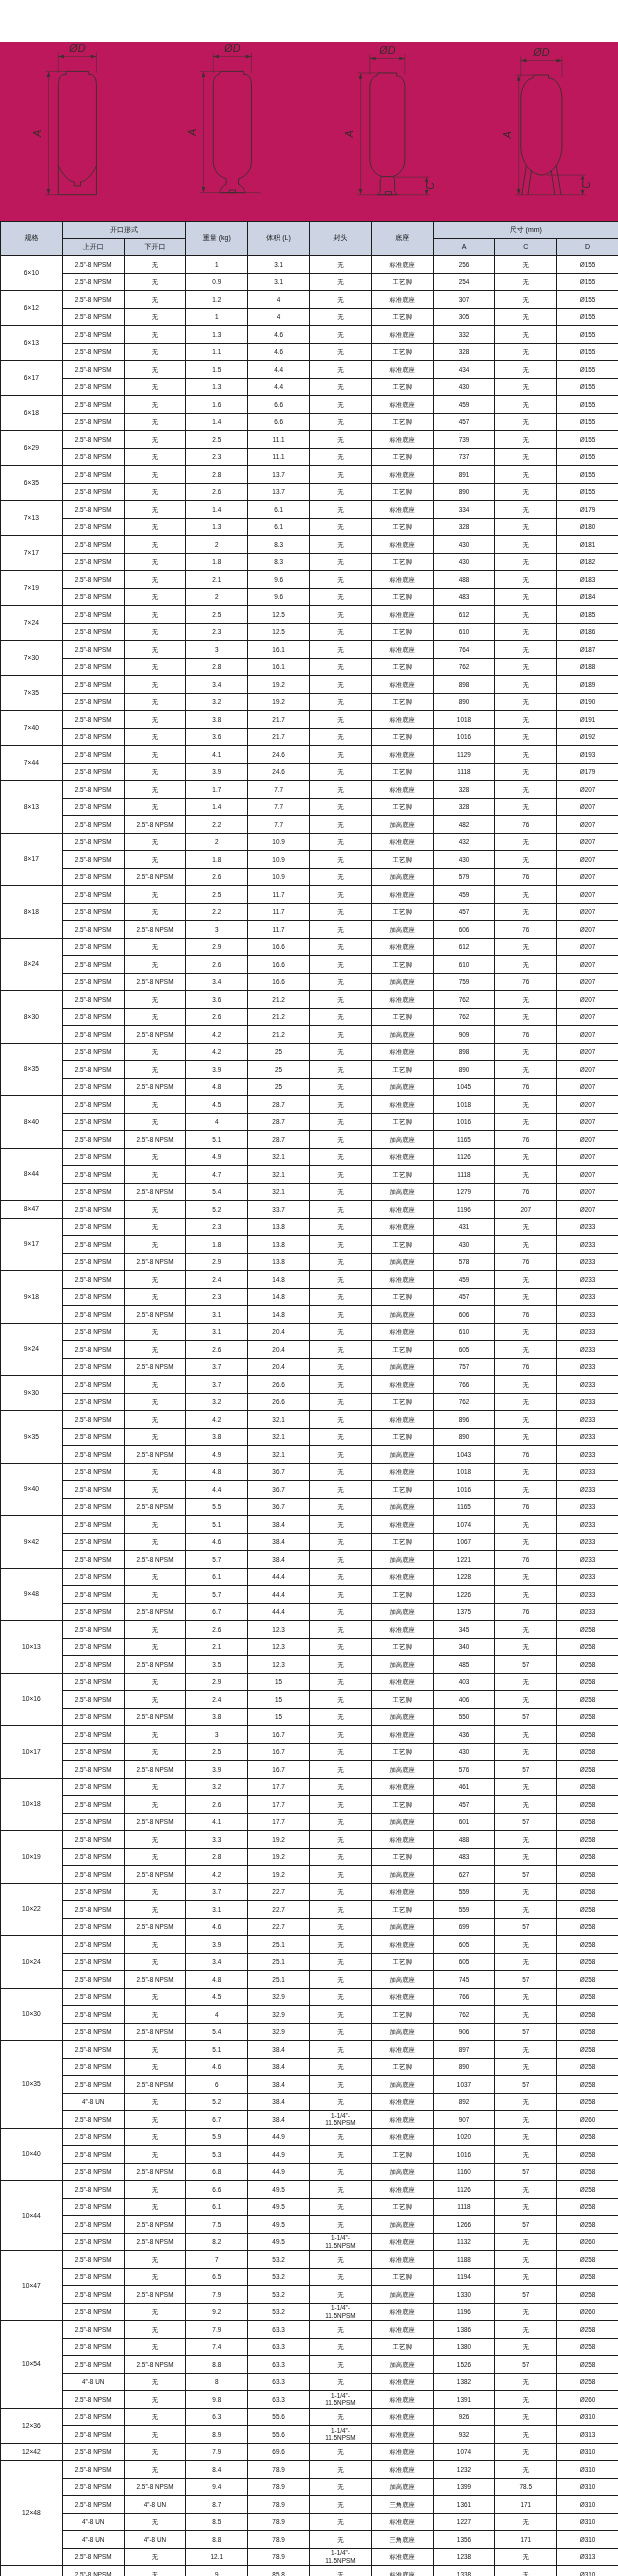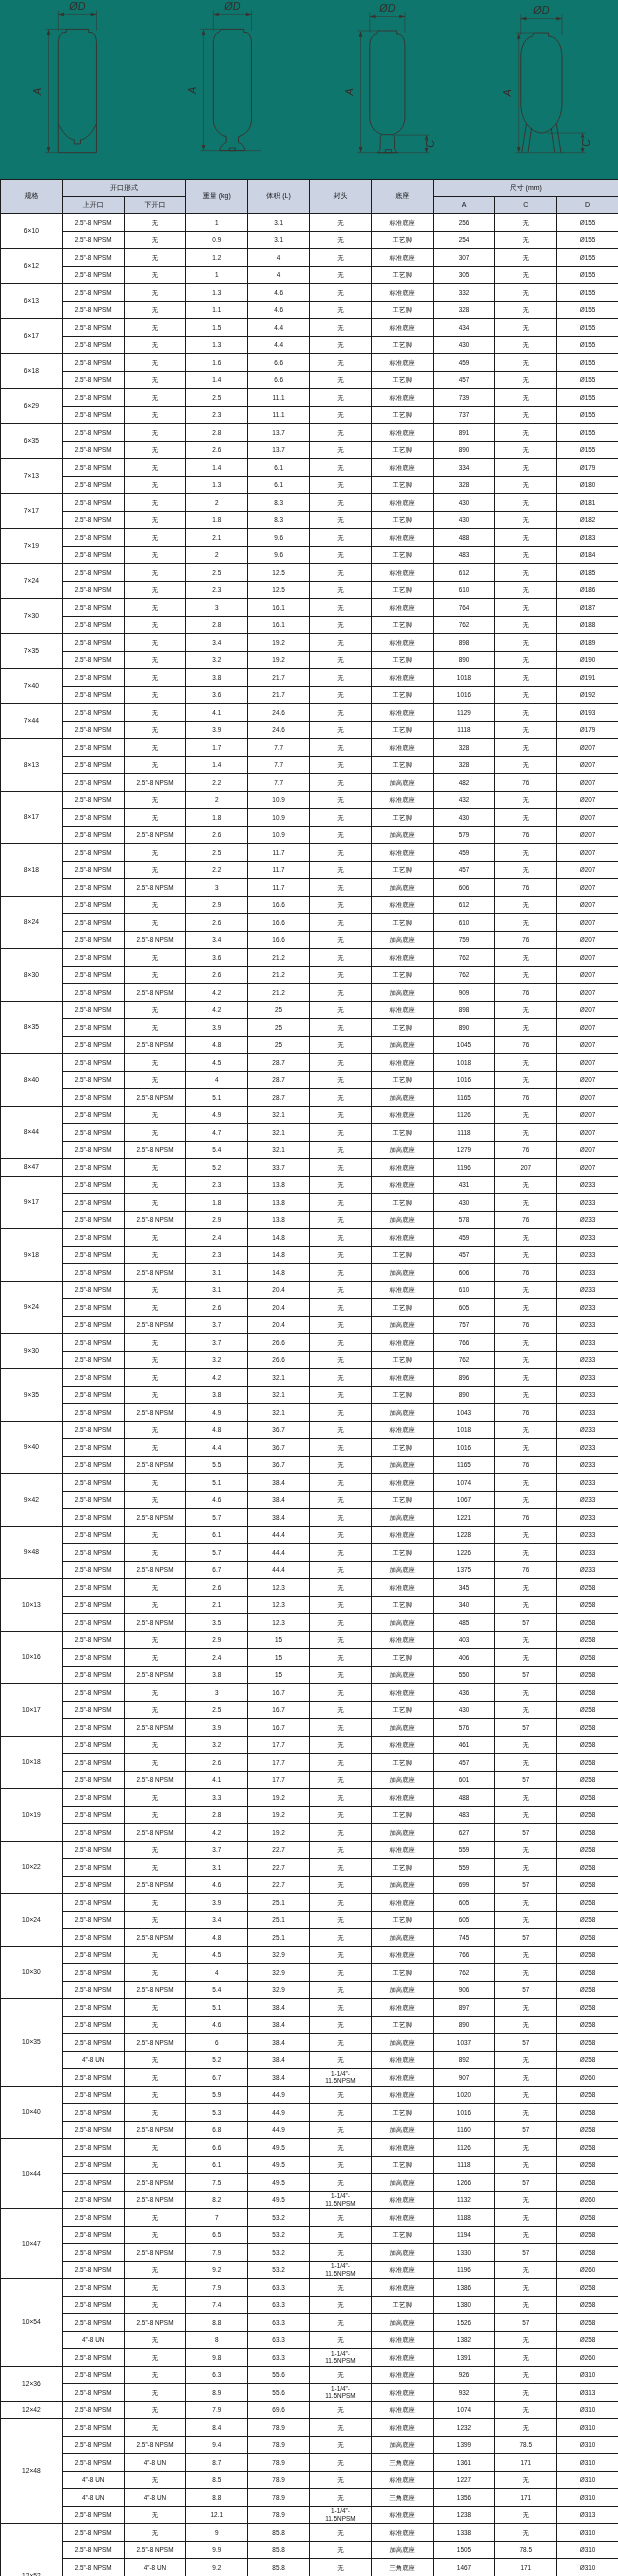--- a/index.html
+++ b/index.html
@@ -7,7 +7,7 @@
   .page{width:619px;}
 
   
-  .diagrams{width:619px;height:179px;display:flex;background:#0f766e;}
+  .diagrams{width:619px;height:179px;display:flex;background:#be185d;margin-top:42px;}
   .diagram{flex:1;height:179px;}
   .diagram svg{display:block;width:100%;height:100%;}
   .dline{stroke:#3a312c;stroke-width:1.8;fill:none;}

